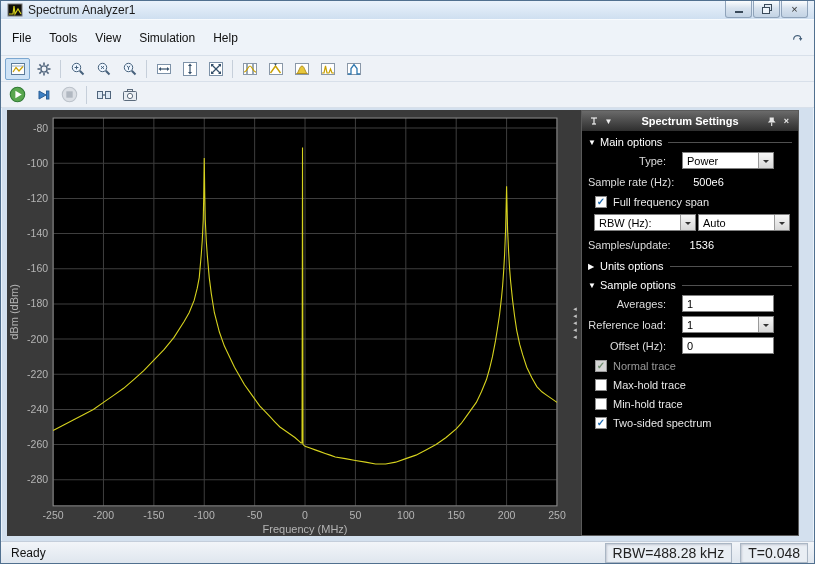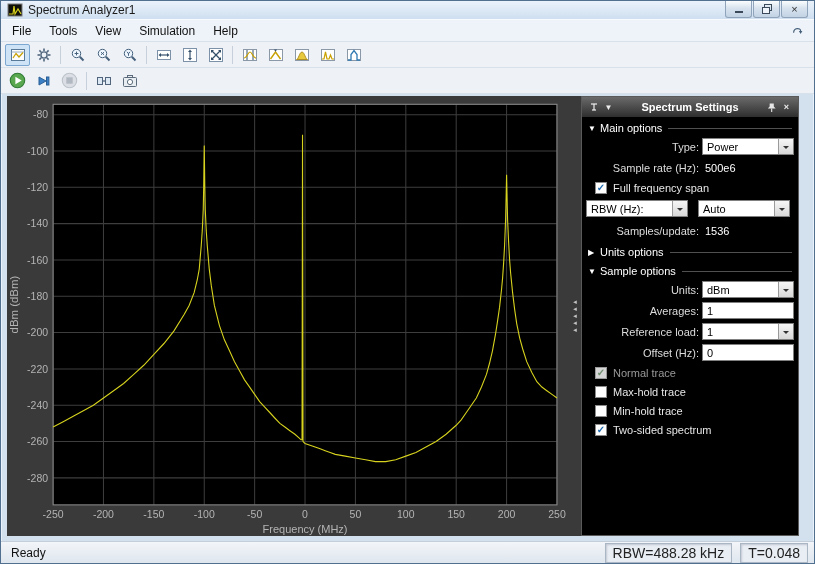--- a/index.html
+++ b/index.html
@@ -13,7 +13,7 @@
 .win-controls{margin-left:auto;display:flex;gap:1px;align-self:flex-start}
 .wbtn{width:27px;height:17px;border:1px solid #8fa3ba;border-top:none;background:linear-gradient(#fbfdfe,#d7e2ee 45%,#c3d3e4);display:flex;align-items:center;justify-content:center;font-size:11px;color:#333;border-radius:0 0 3px 3px;cursor:default}
 
-.menubar{height:23px;display:flex;align-items:center;background:#eef3f9;border-top:1px solid #f8fbfe;border-bottom:1px solid #d8e0ea;padding:0 2px;font-size:12px;color:#111}
+.menubar{height:37px;display:flex;align-items:center;background:#eef3f9;border-top:1px solid #f8fbfe;border-bottom:1px solid #d8e0ea;padding:0 2px;font-size:12px;color:#111}
 .menu-item{padding:3px 9px}
 .menubar-curl{margin-left:auto;margin-right:6px;width:16px;height:14px}
 

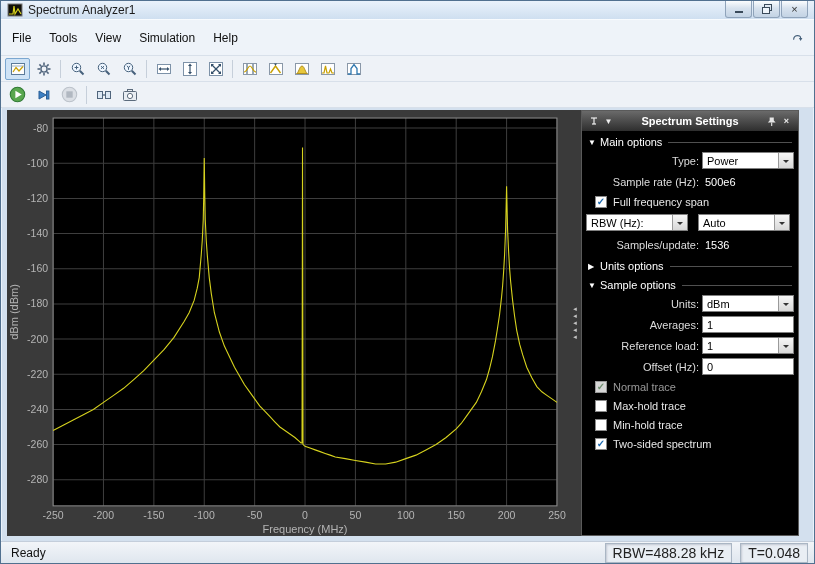--- a/index.html
+++ b/index.html
@@ -37,7 +37,7 @@
 .section-header{display:flex;align-items:center;padding:5px 6px 2px 6px;color:#fff}
 .sec-arrow{width:12px;font-size:8px}
 .sec-rule{flex:1;height:1px;background:#505050;margin-left:6px}
-.row{display:grid;grid-template-columns:1fr 92px;align-items:center;padding:1px 4px 1px 6px;column-gap:3px;min-height:21px}
+.row{display:grid;grid-template-columns:1fr 92px;align-items:center;padding:1px 24px 1px 6px;column-gap:16px;min-height:21px}
 .row .lbl{text-align:right;color:#dcdcdc;white-space:nowrap}
 .value{color:#fff;padding-left:3px}
 .dd{height:17px;background:#fff;border:1px solid #808080;display:flex;align-items:center;color:#000}

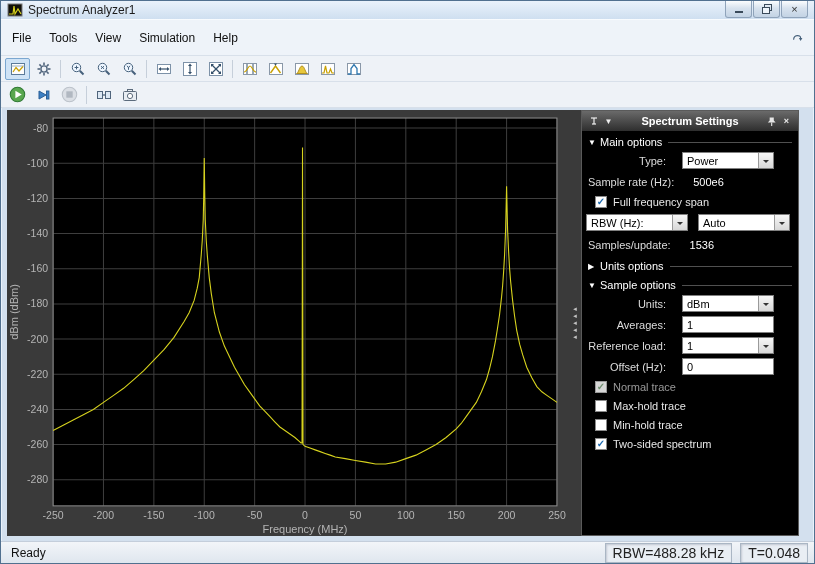--- a/index.html
+++ b/index.html
@@ -49,7 +49,7 @@
 .cb{width:12px;height:12px;background:#fff;border:1px solid #8a8a8a;display:flex;align-items:center;justify-content:center;font-size:10px;color:#1d6ab0;font-weight:bold;line-height:1;flex:0 0 auto}
 .cb-row.disabled .cb{background:#d6d6d6;color:#6f8f6f;border-color:#9a9a9a}
 .cb-row.disabled .cb-lbl{color:#999}
-.rbw-row{display:flex;align-items:center;padding:3px 8px 3px 4px;min-height:23px}
+.rbw-row{display:flex;align-items:center;padding:3px 8px 3px 12px;min-height:23px}
 .dd-rbw{width:102px}
 .dd-auto{width:92px;margin-left:auto}
 

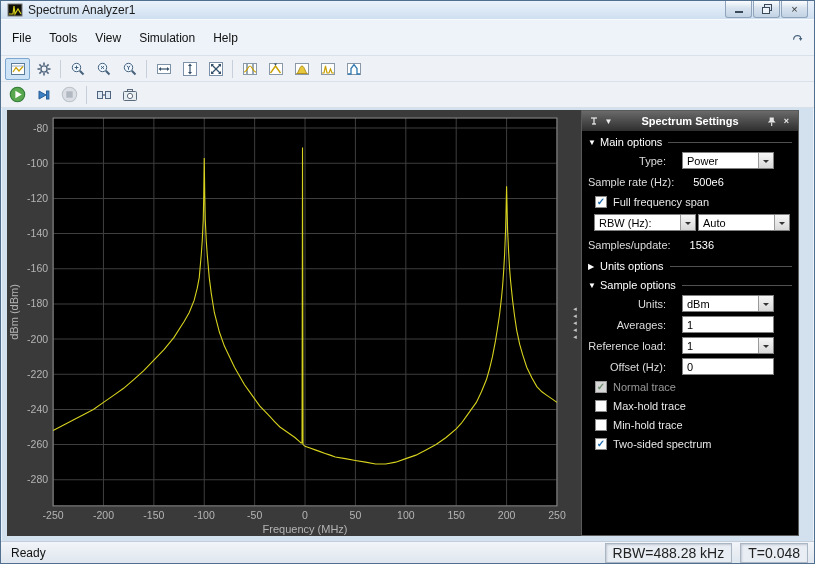--- a/index.html
+++ b/index.html
@@ -383,13 +383,6 @@
         <span class="sec-rule"></span>
       </div>
       <div class="row">
-        <span class="lbl">Units:</span>
-        <span class="dd">
-            <span class="dd-text">dBm</span>
-            <span class="dd-btn"></span>
-          </span>
-      </div>
-      <div class="row">
         <span class="lbl">Averages:</span>
         <span class="input">1</span>
       </div>

